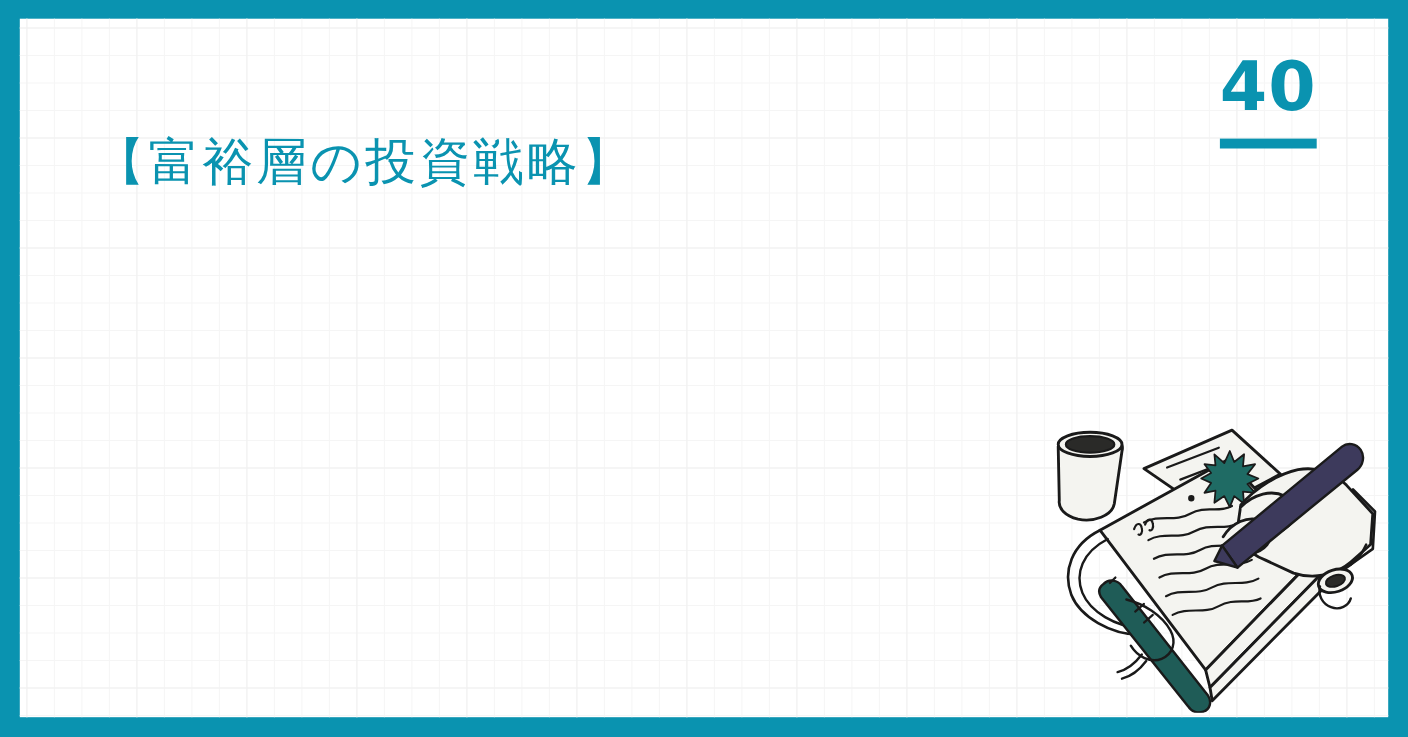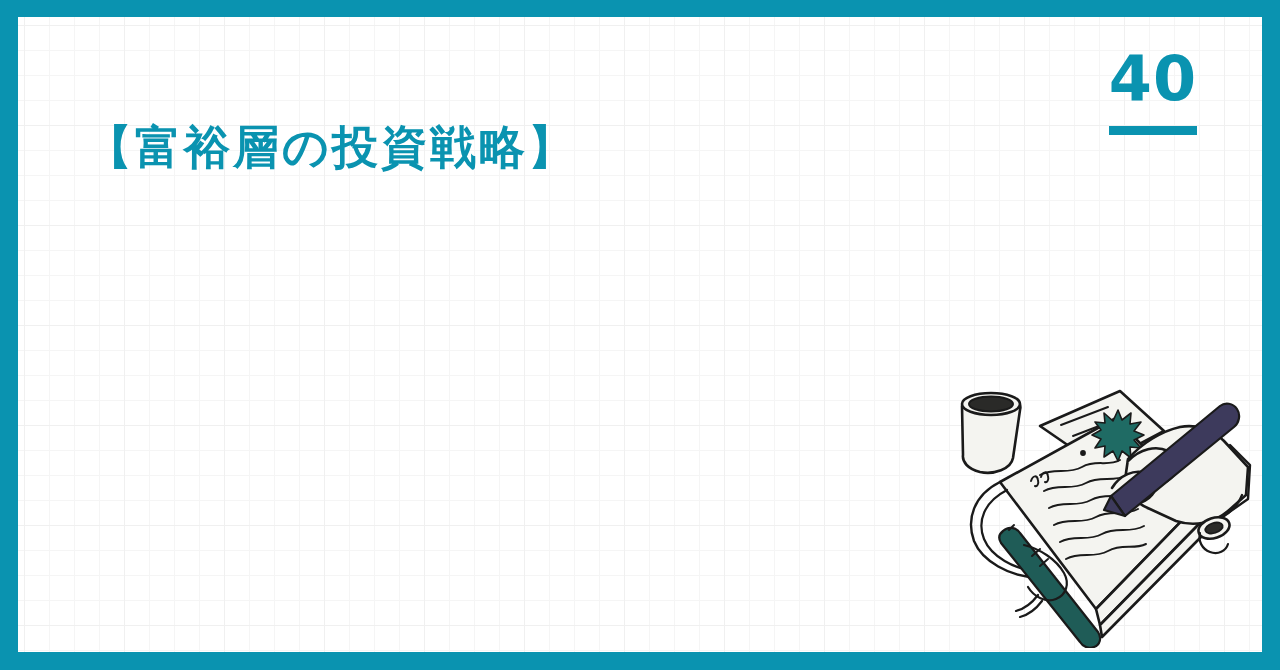--- a/index.html
+++ b/index.html
@@ -75,7 +75,7 @@
   }
   .eyebrow {
     font-size: 46px;
-    font-weight: bold;
+    font-weight: normal;
     color: #0a93b0;
     letter-spacing: 3px;
     line-height: 1.3;

